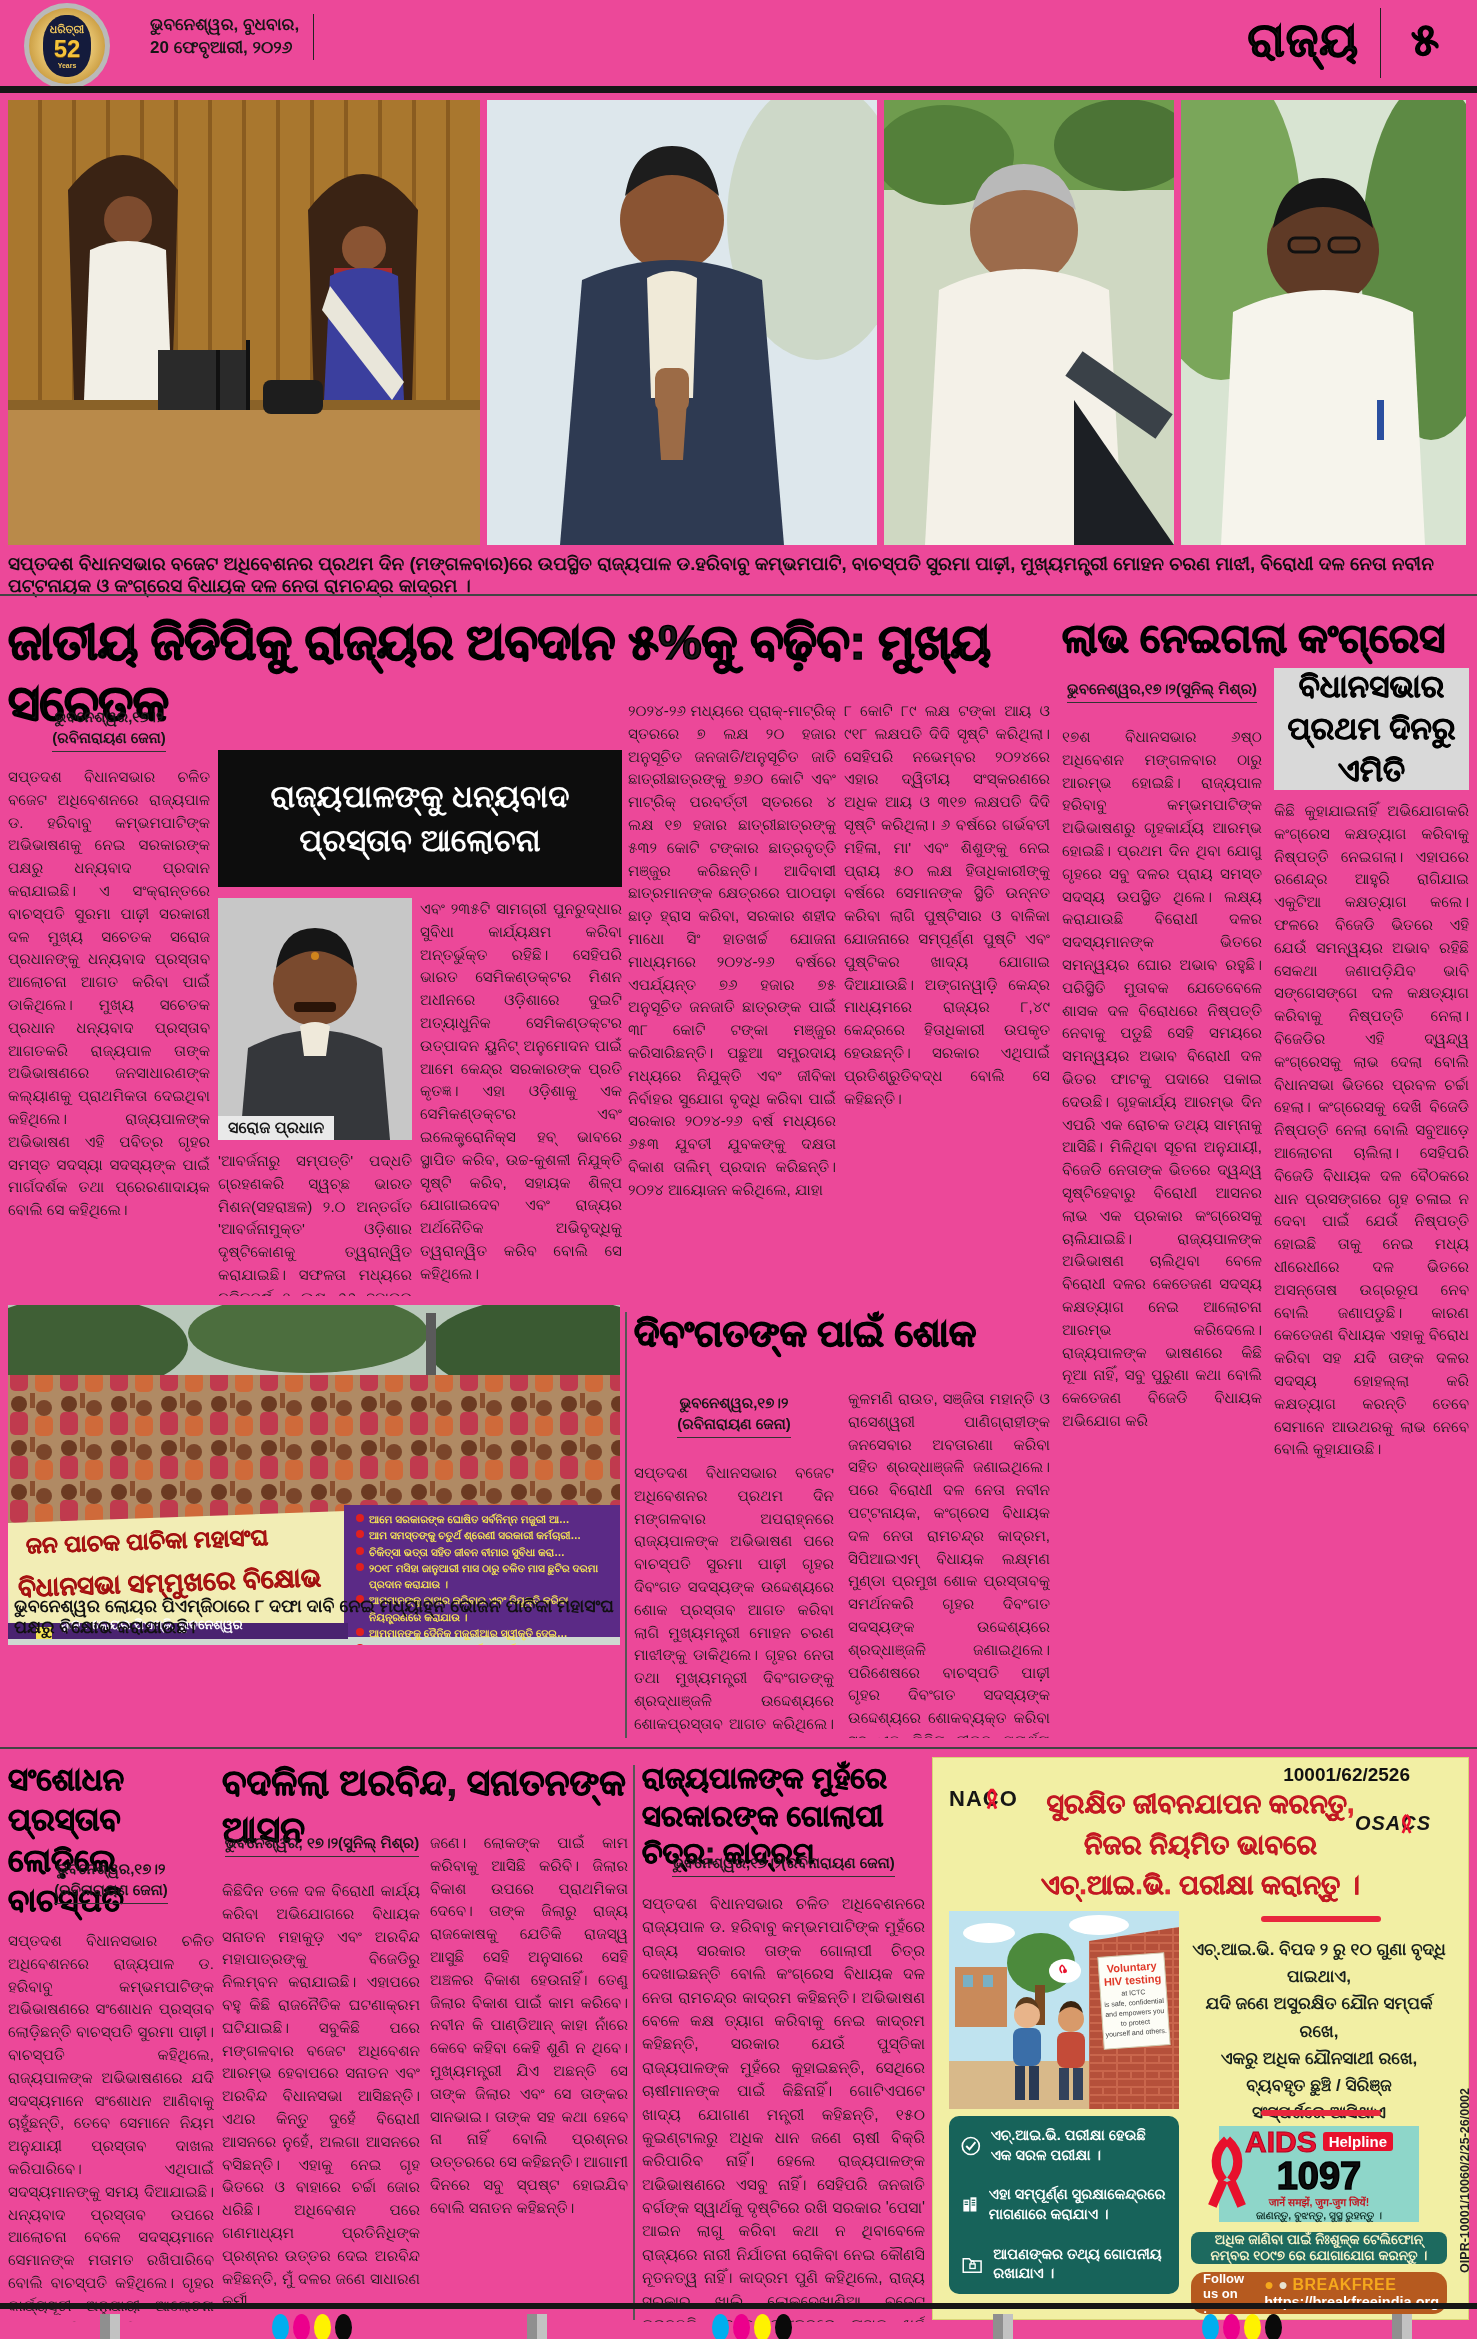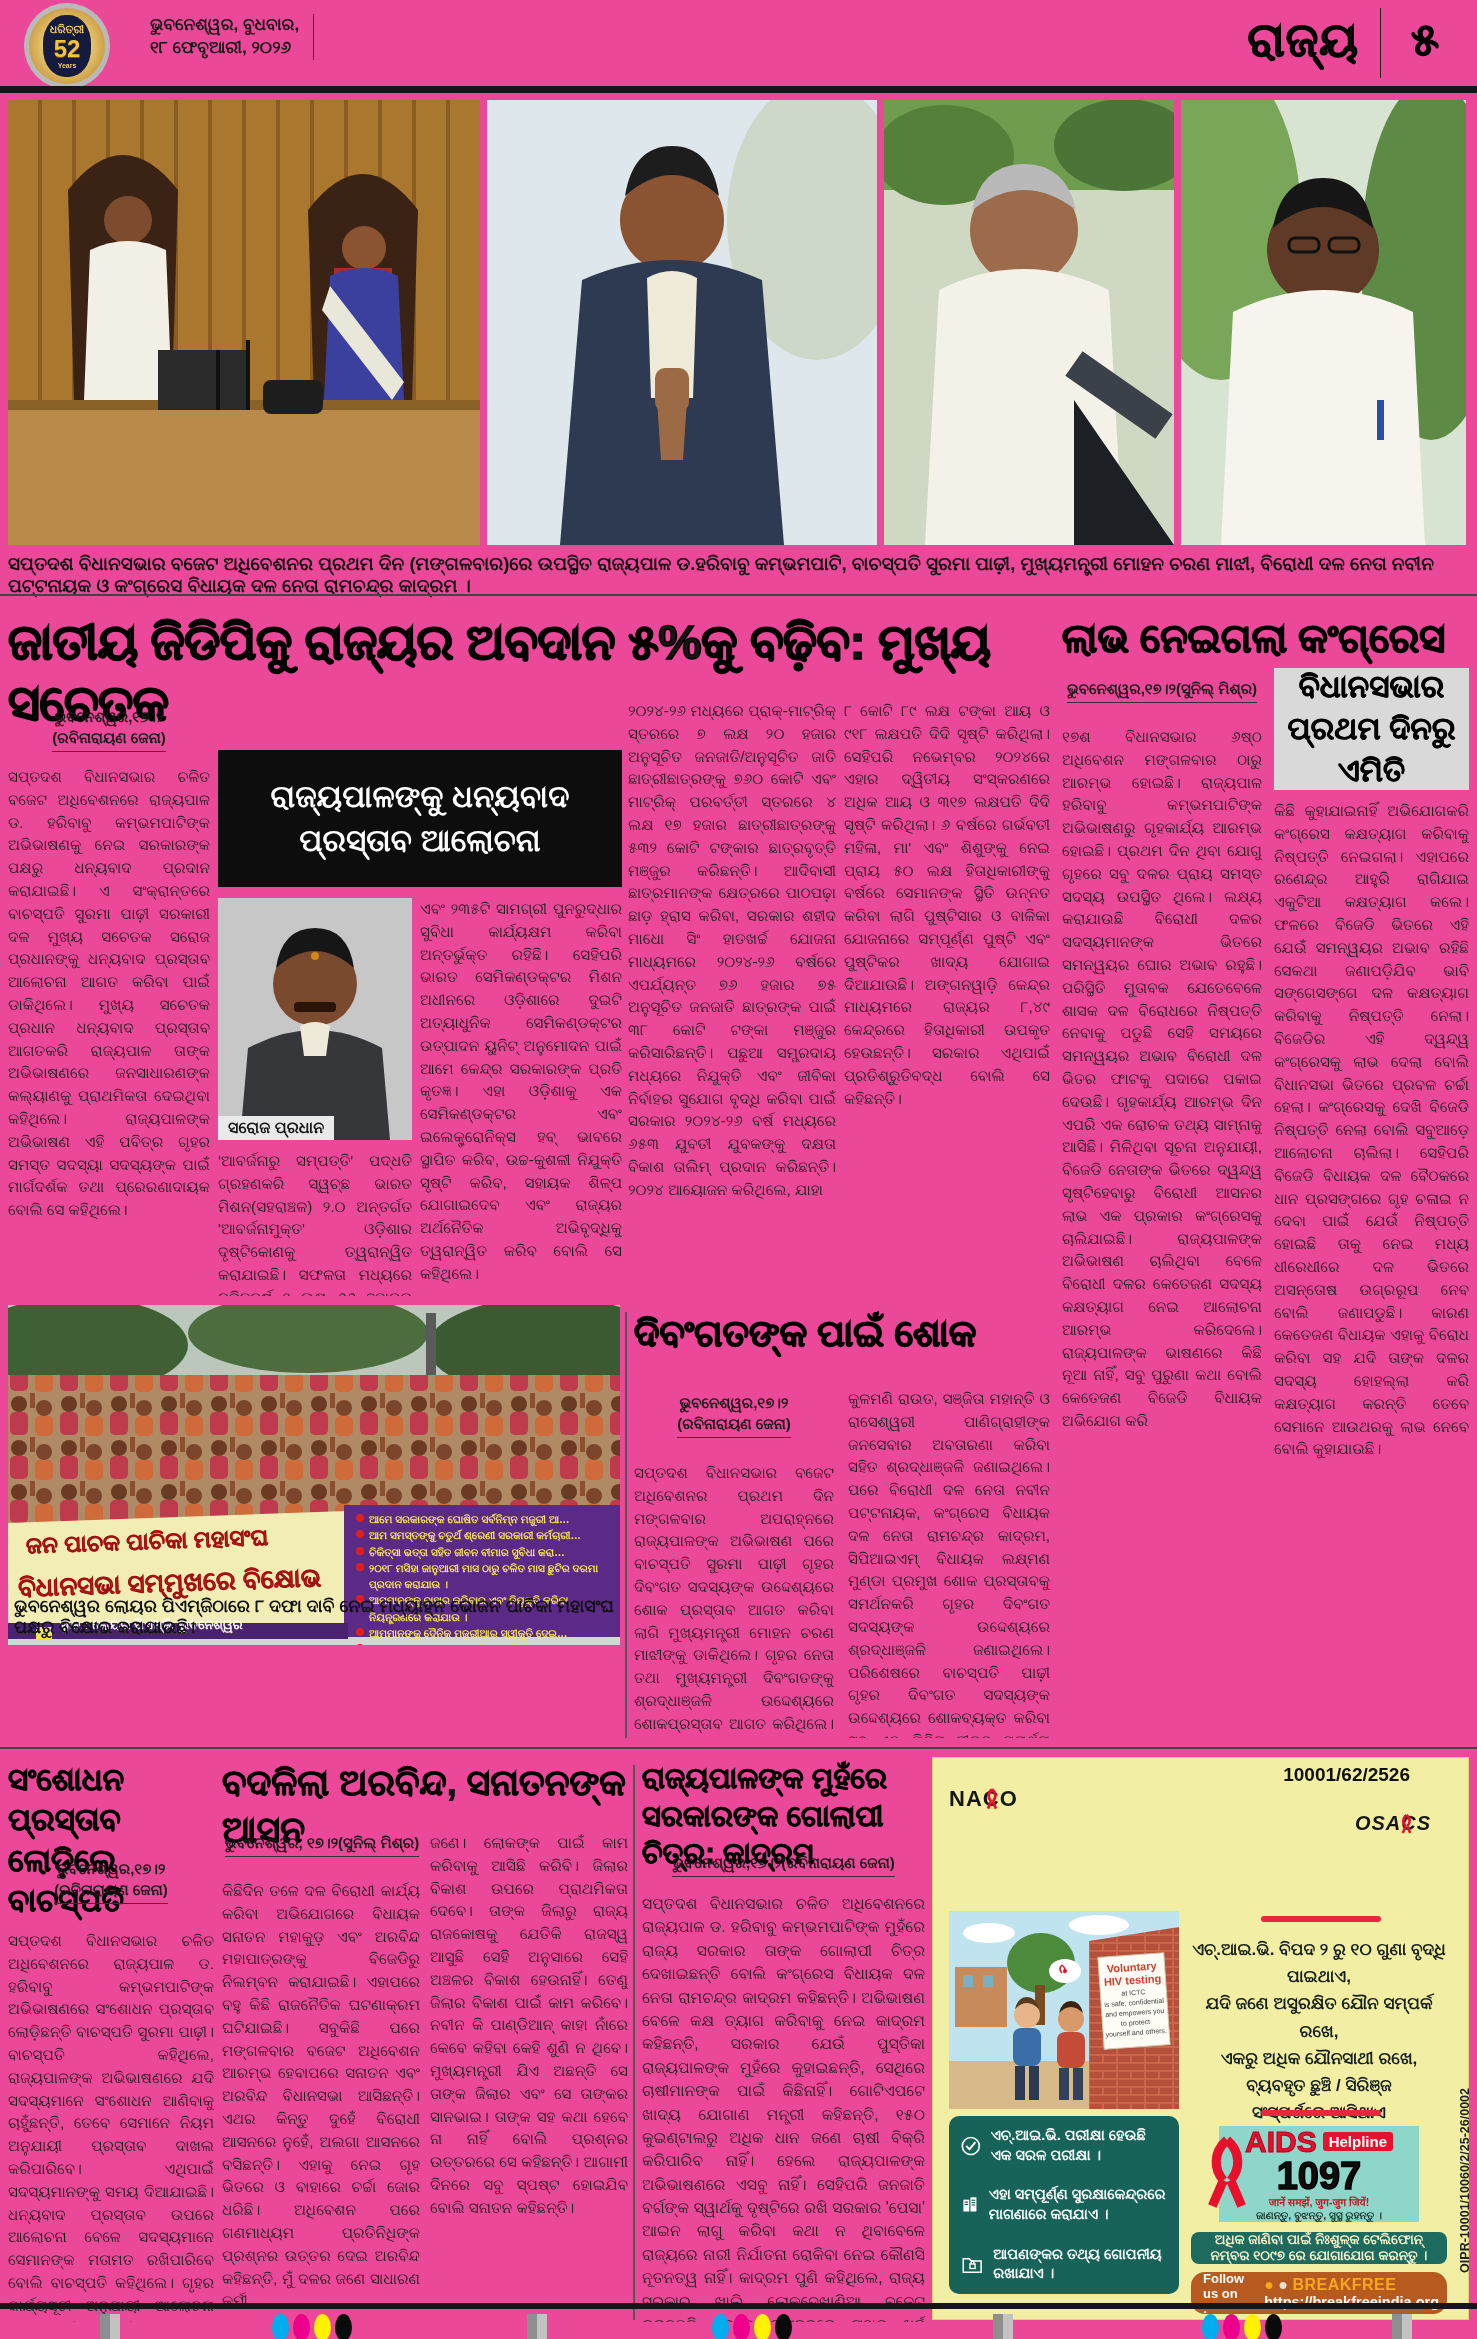--- a/index.html
+++ b/index.html
@@ -84,7 +84,7 @@
   </div>
   <div class="abs dateline" style="left:150px;top:14px;">
     <div>ଭୁବନେଶ୍ୱର, ବୁଧବାର,</div>
-    <div>୧୮ ଫେବୃଆରୀ, ୨୦୨୬</div>
+    <div>20 ଫେବୃଆରୀ, ୨୦୨୬</div>
   </div>
   <div class="abs" style="right:118px;top:12px;">
     <span class="section-label">ରାଜ୍ୟ</span>

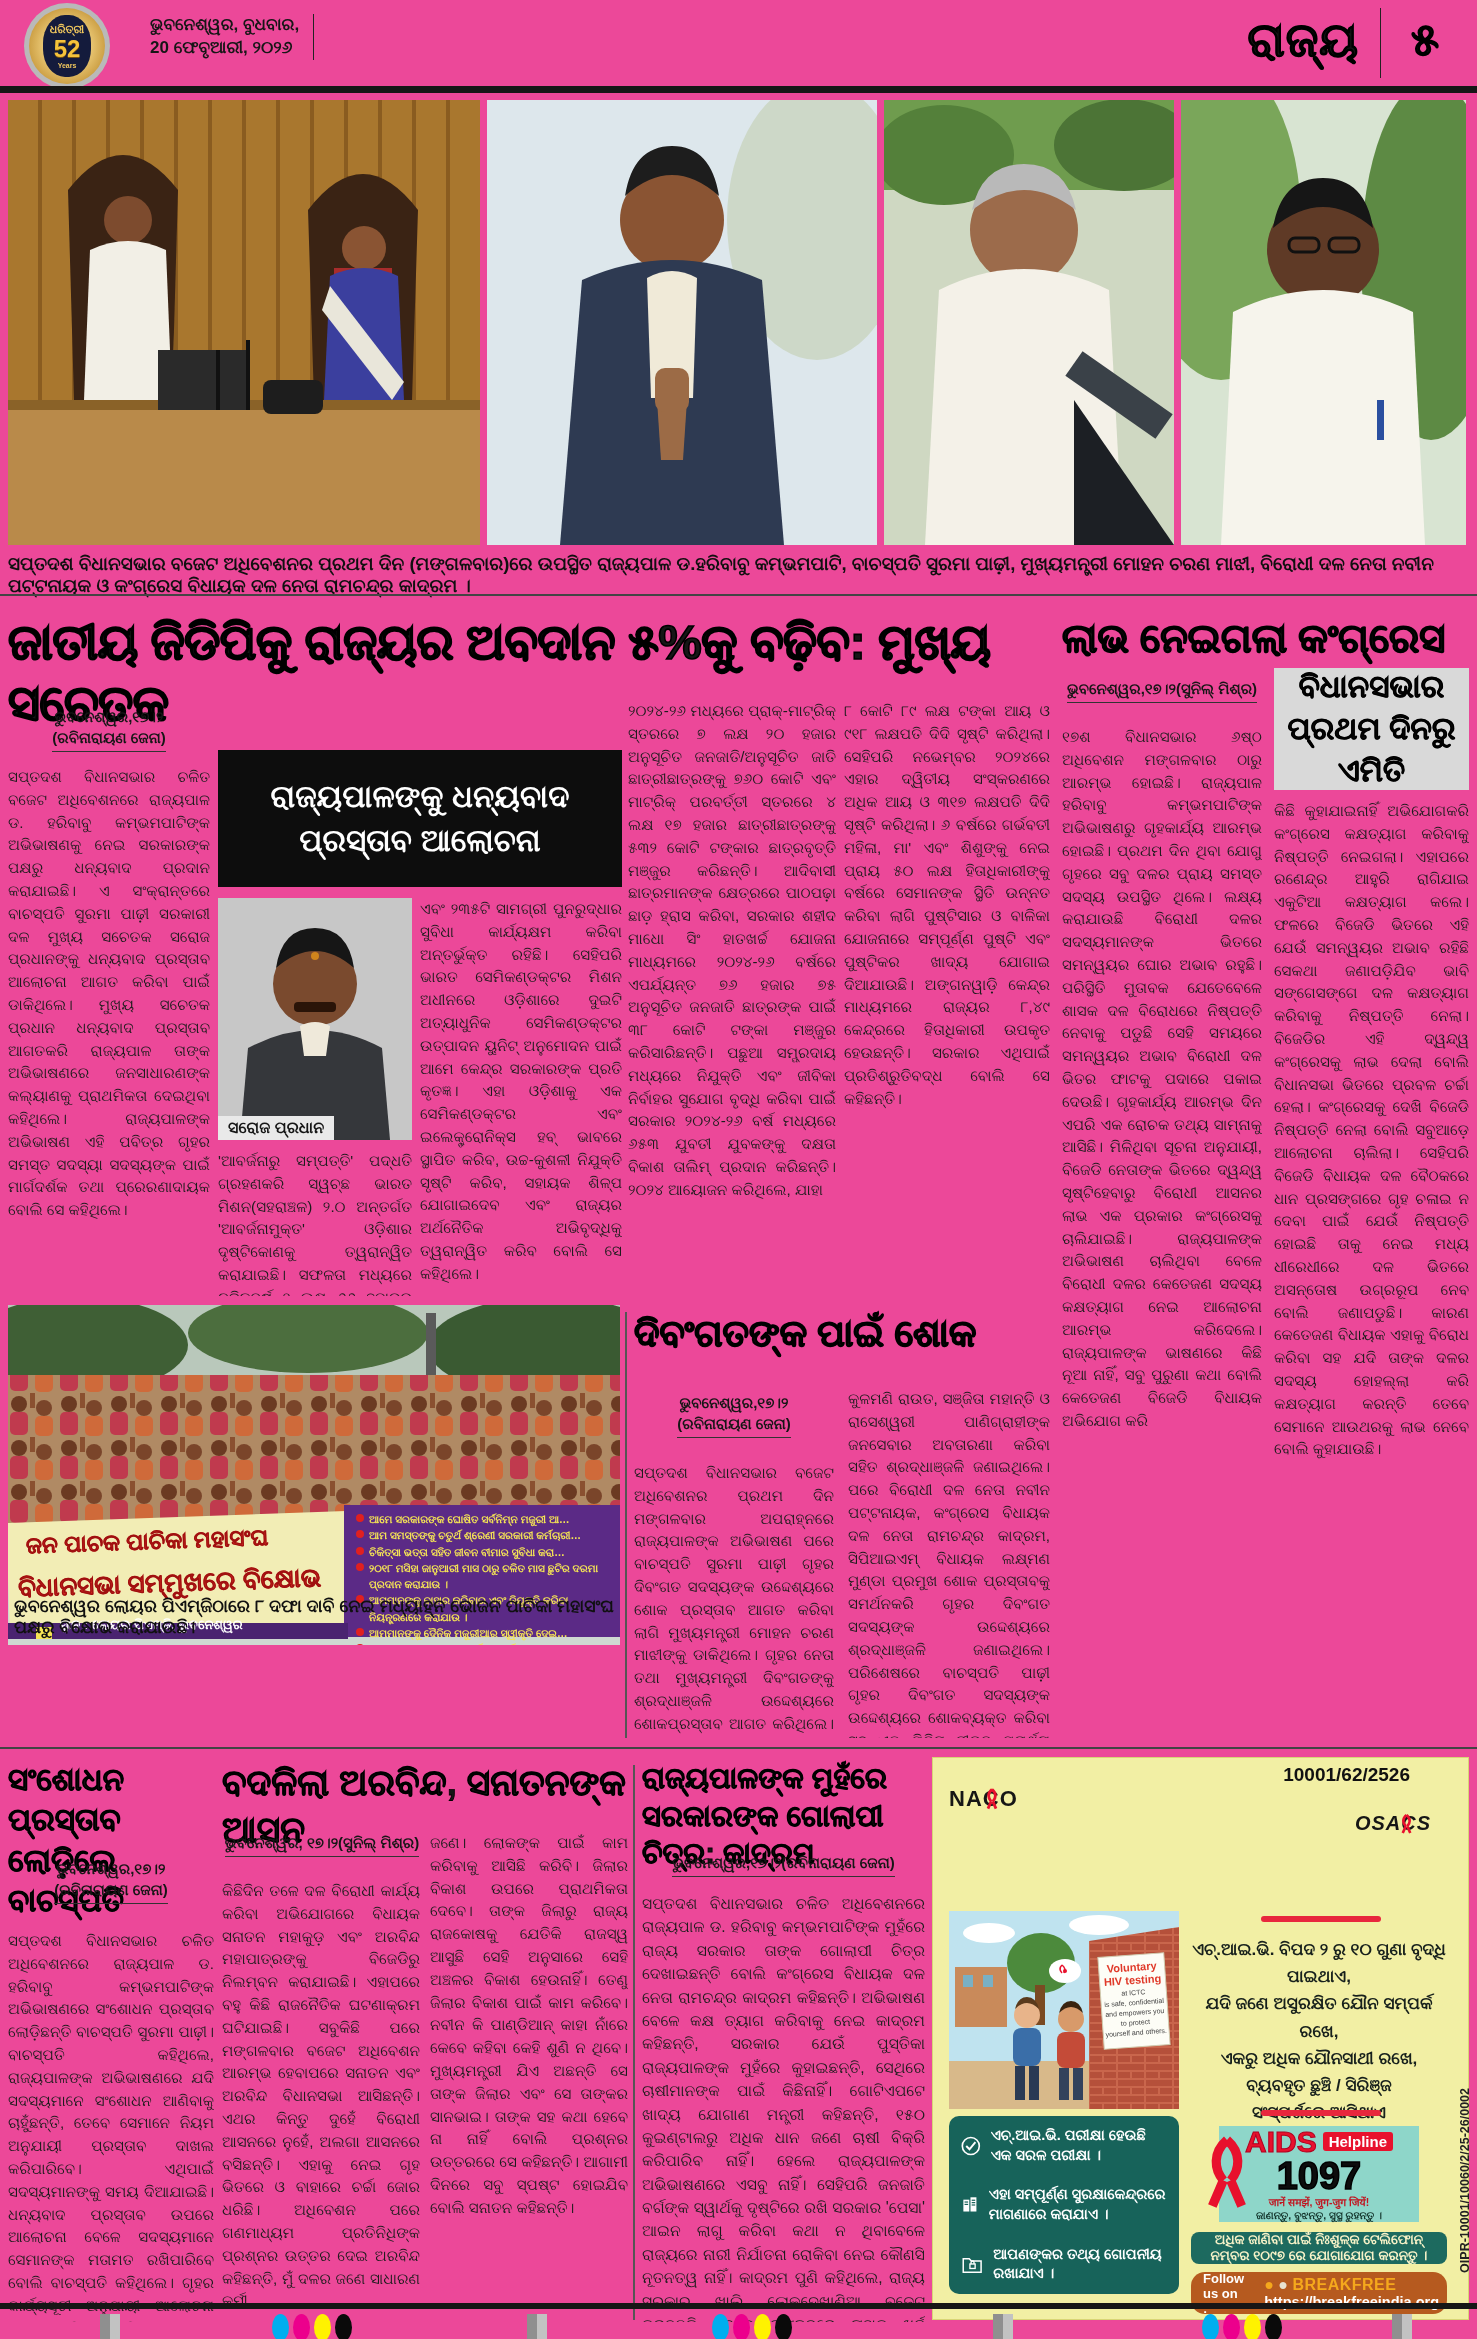--- a/index.html
+++ b/index.html
@@ -327,6 +327,11 @@
       </svg>
     </div>
 
+    <div class="abs ad-head" style="left:70px;right:70px;top:26px;">
+      <div>ସୁରକ୍ଷିତ ଜୀବନଯାପନ କରନ୍ତୁ,</div>
+      <div>ନିଜର ନିୟମିତ ଭାବରେ</div>
+      <div>ଏଚ୍.ଆଇ.ଭି. ପରୀକ୍ଷା କରାନ୍ତୁ ।</div>
+    </div>
 
     <div class="abs" style="left:16px;top:153px;width:230px;height:198px;">
       <svg width="230" height="198" viewBox="0 0 230 198">

